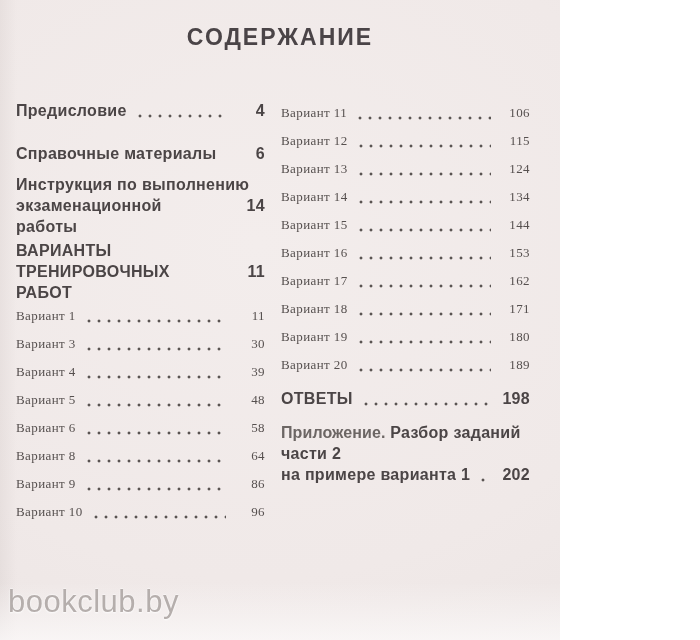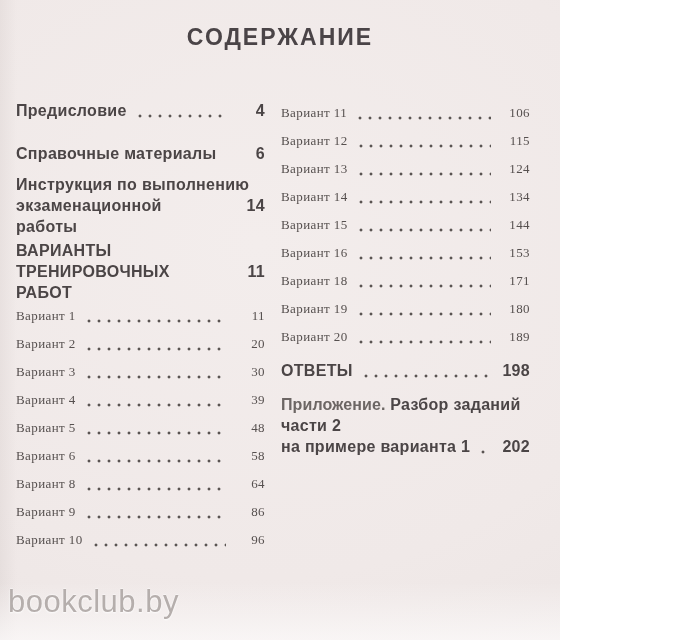--- a/index.html
+++ b/index.html
@@ -218,6 +218,13 @@
         </div>
         <div class="entry serif gap-row">
           <div class="line last">
+            <span class="label">Вариант 17</span>
+            <span class="dots"></span>
+            <span class="pagenum">162</span>
+          </div>
+        </div>
+        <div class="entry serif gap-row">
+          <div class="line last">
             <span class="label">Вариант 18</span>
             <span class="dots"></span>
             <span class="pagenum">171</span>

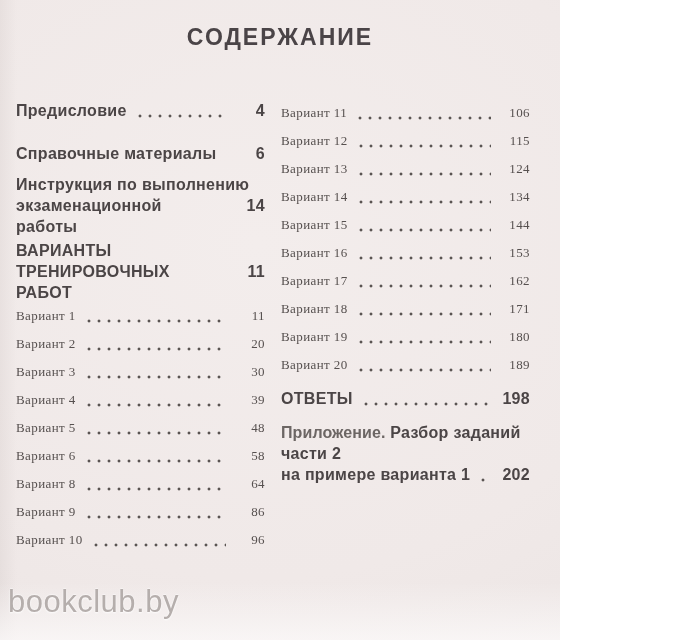--- a/index.html
+++ b/index.html
@@ -118,13 +118,6 @@
         </div>
         <div class="entry serif gap-row">
           <div class="line last">
-            <span class="label">Вариант 2</span>
-            <span class="dots"></span>
-            <span class="pagenum">20</span>
-          </div>
-        </div>
-        <div class="entry serif gap-row">
-          <div class="line last">
             <span class="label">Вариант 3</span>
             <span class="dots"></span>
             <span class="pagenum">30</span>

